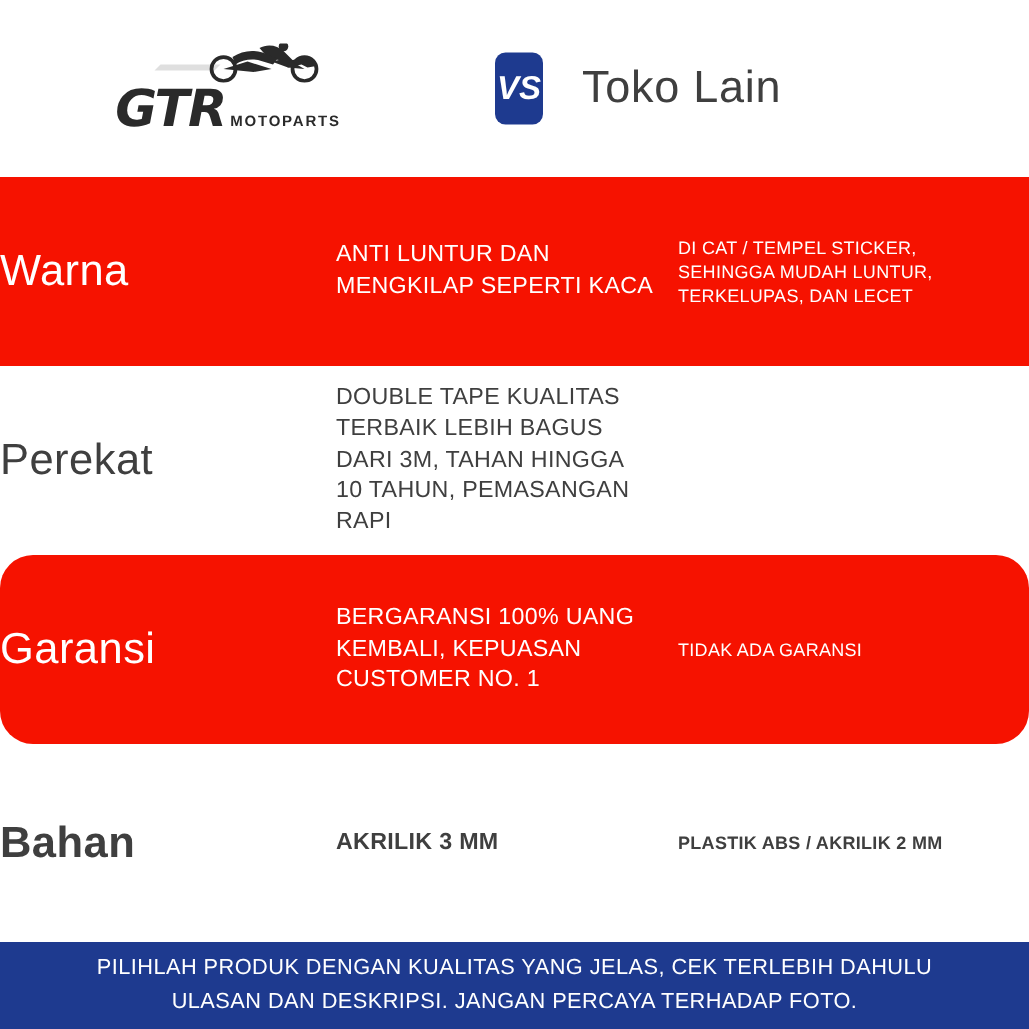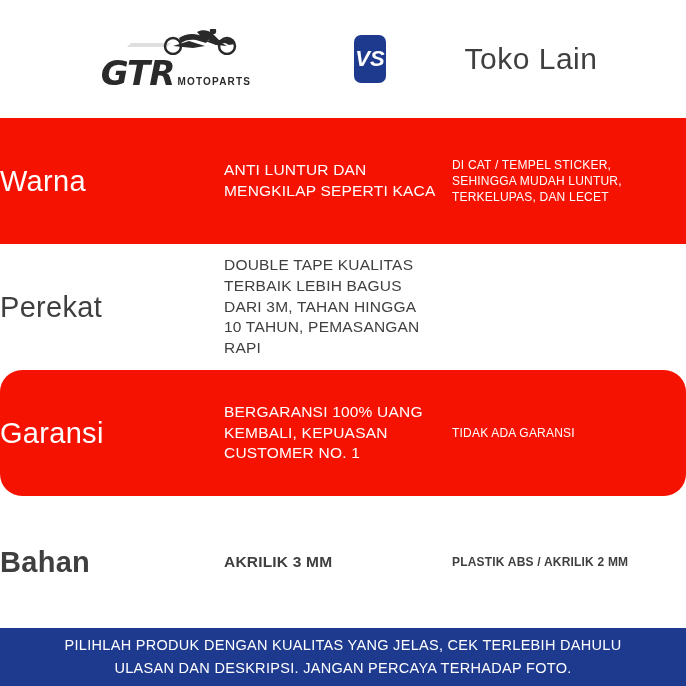--- a/index.html
+++ b/index.html
@@ -29,7 +29,6 @@
     display: flex;
     align-items: center;
     background: #ffffff;
-    margin-left: 24px;
   }
   .brand-col {
     width: 304px;

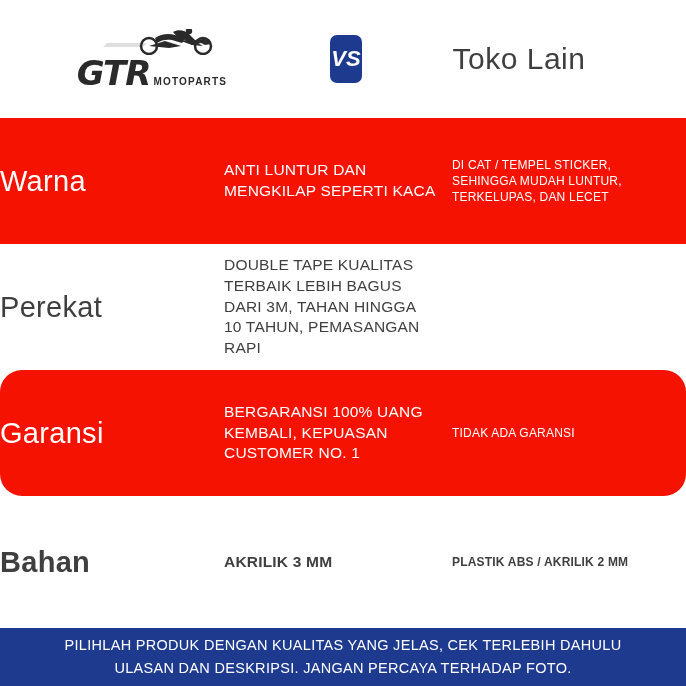--- a/index.html
+++ b/index.html
@@ -92,7 +92,6 @@
     flex: 1;
     display: flex;
     align-items: center;
-    justify-content: center;
     padding-right: 36px;
   }
   .other-title {

